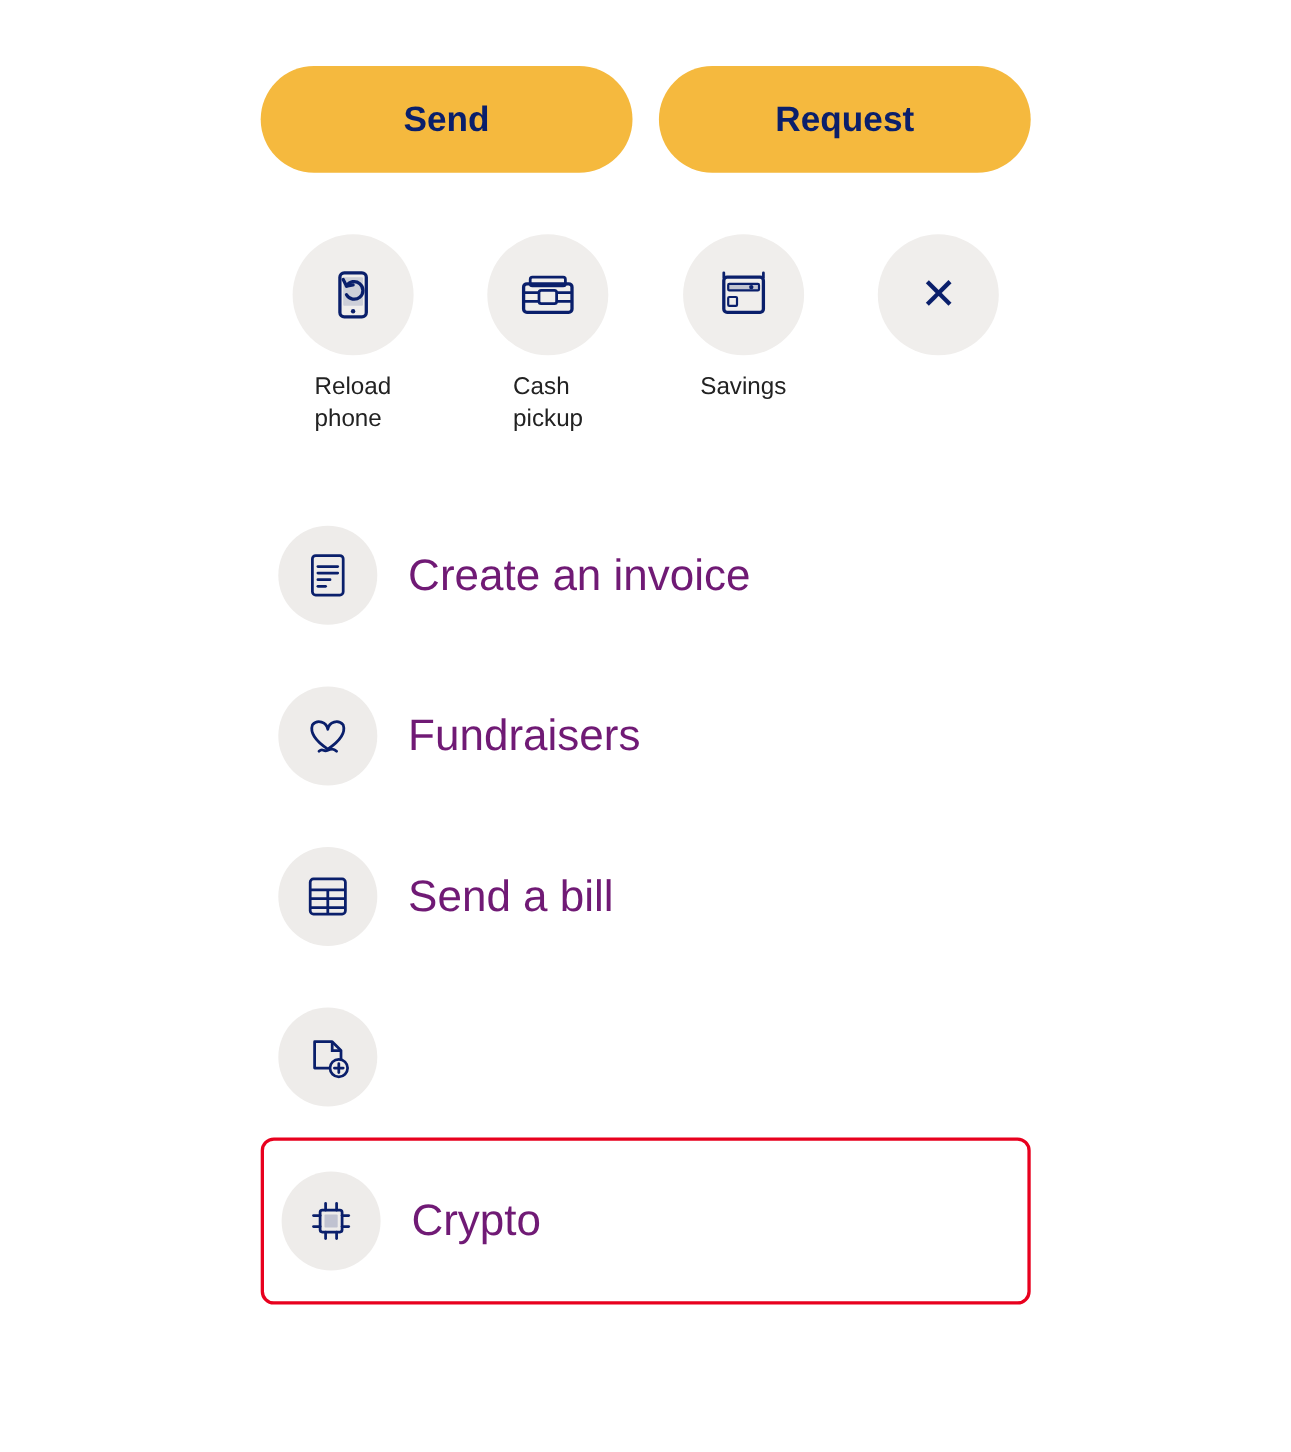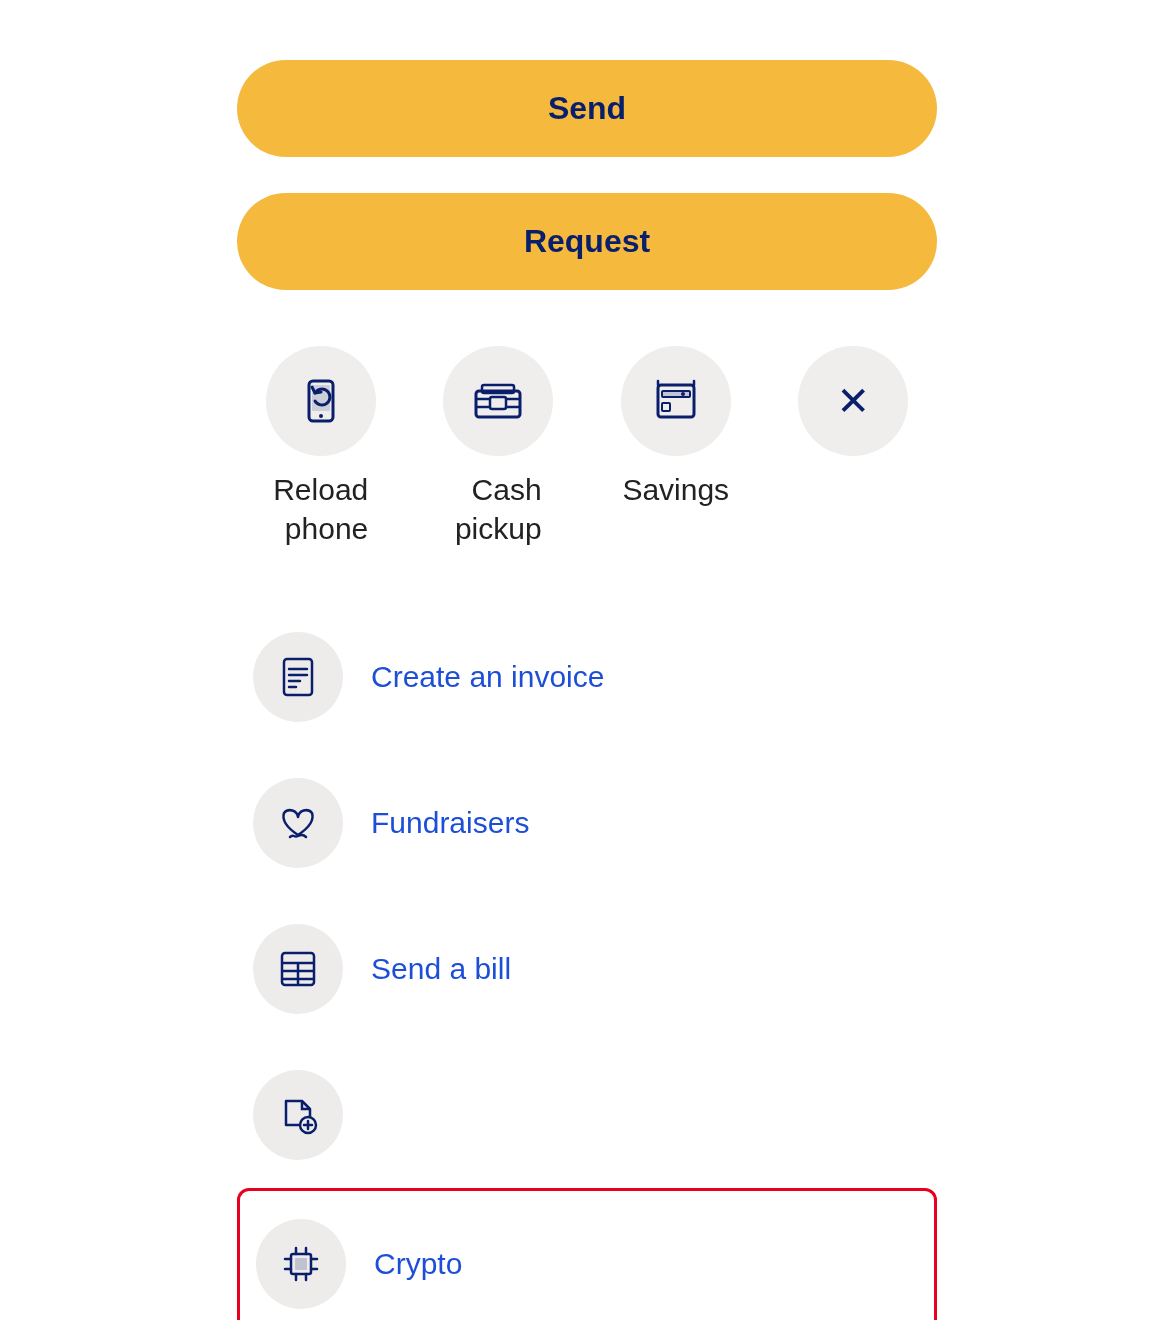--- a/index.html
+++ b/index.html
@@ -26,9 +26,8 @@
     
     .action-buttons {
       display: flex;
-      gap: 36px;
+      gap: 24px;
       margin-bottom: 56px;
-      flex-direction: column;
     }
 
     .action-btn {

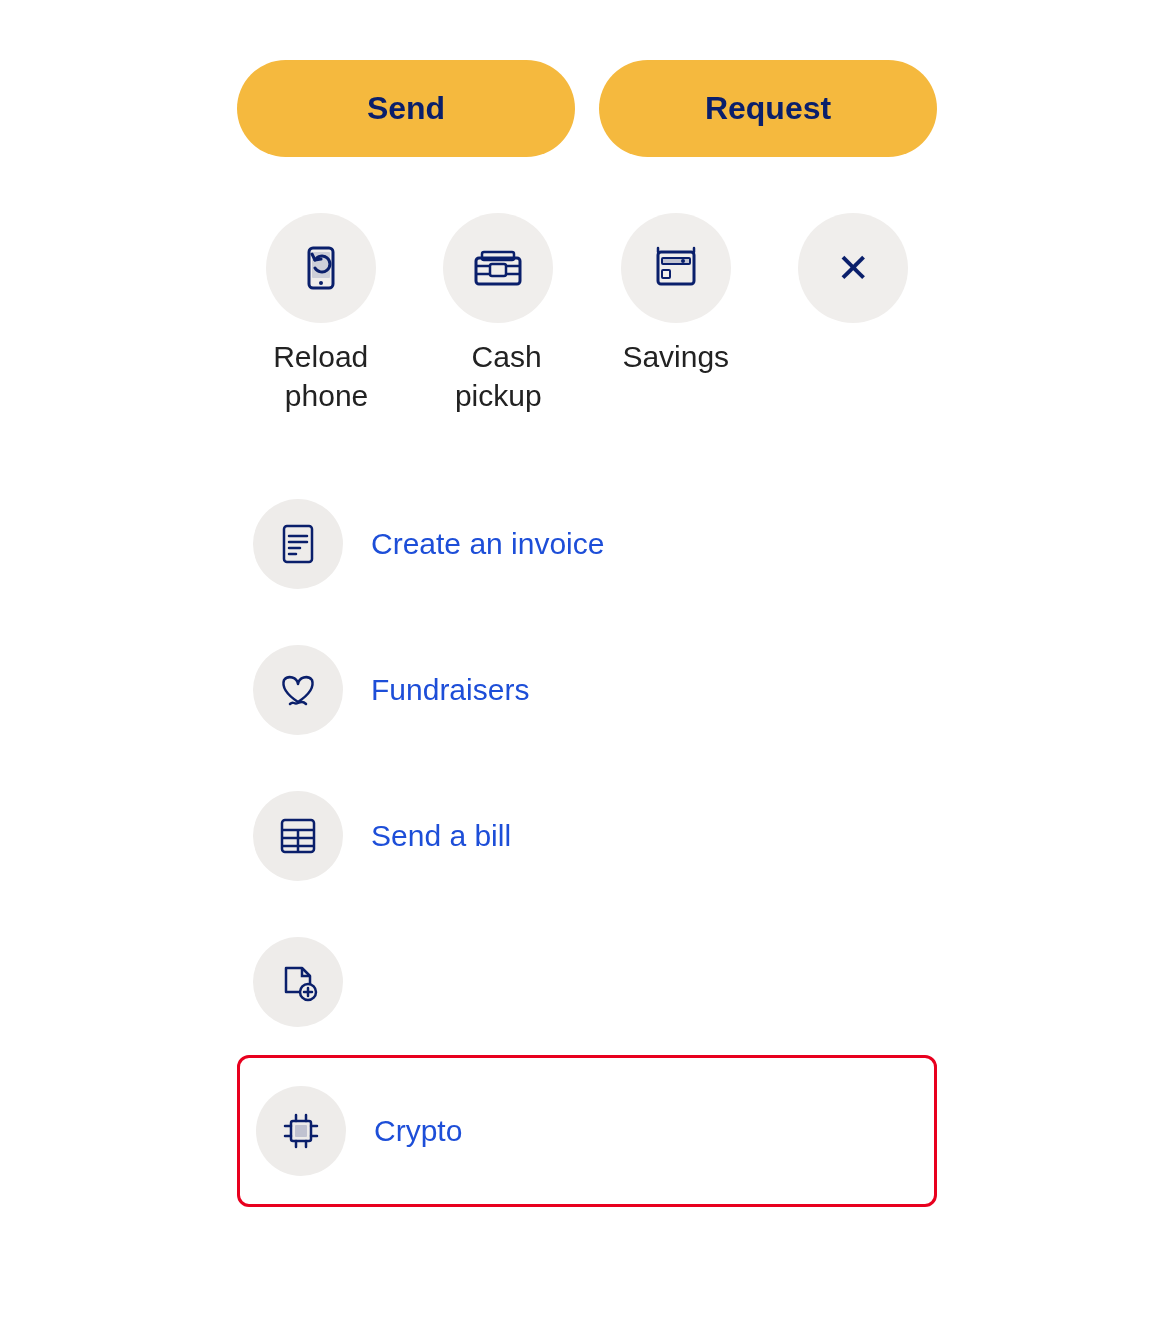--- a/index.html
+++ b/index.html
@@ -71,9 +71,9 @@
     }
 
     .quick-action-label {
-      font-size: 30px;
+      font-size: 22px;
       color: #222;
-      text-align: right;
+      text-align: left;
       line-height: 1.3;
     }
 

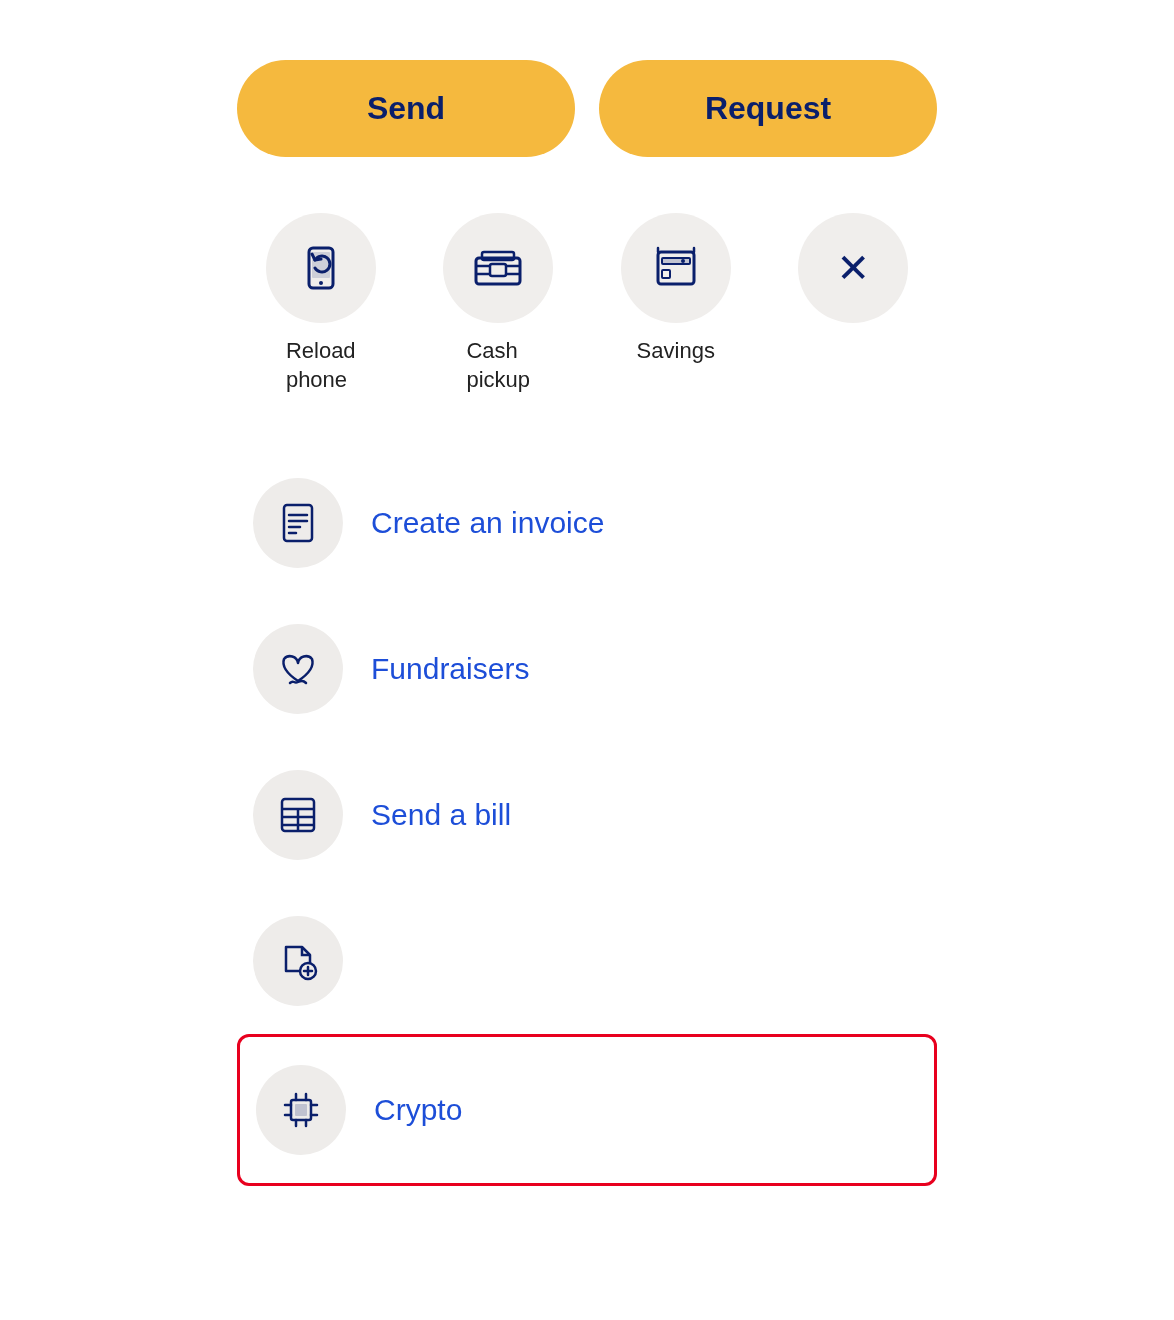--- a/index.html
+++ b/index.html
@@ -110,8 +110,8 @@
     }
 
     .list-item-label {
-      font-size: 30px;
-      color: #1d4ed8;
+      font-size: 40px;
+      color: #701a75;
       font-weight: 400;
     }
 

